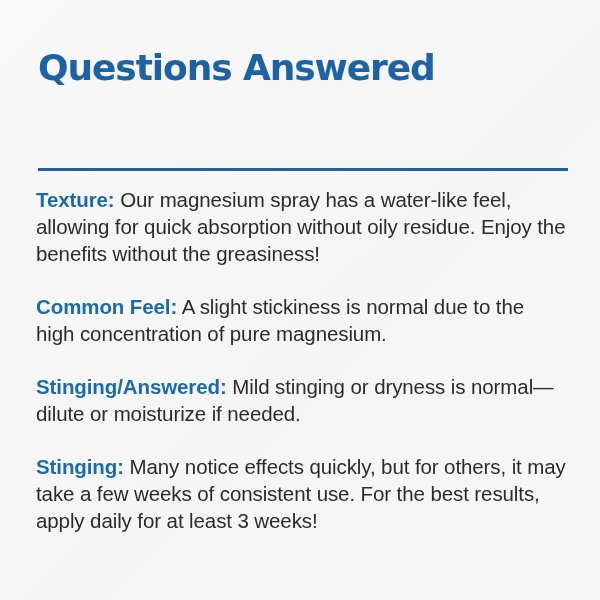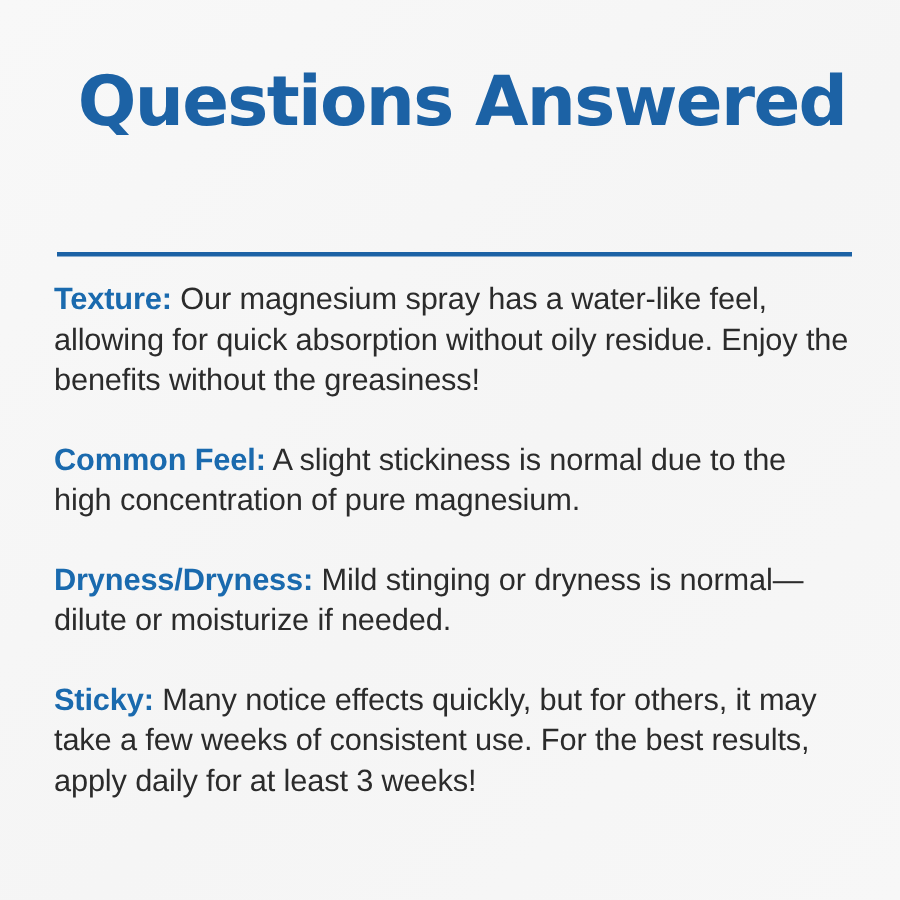--- a/index.html
+++ b/index.html
@@ -42,9 +42,8 @@
     white-space: nowrap;
   }
   .heading-line-2 {
-    font-size: 46px;
+    font-size: 36px;
     letter-spacing: -1.1px;
-    text-align: center;
   }
 
   

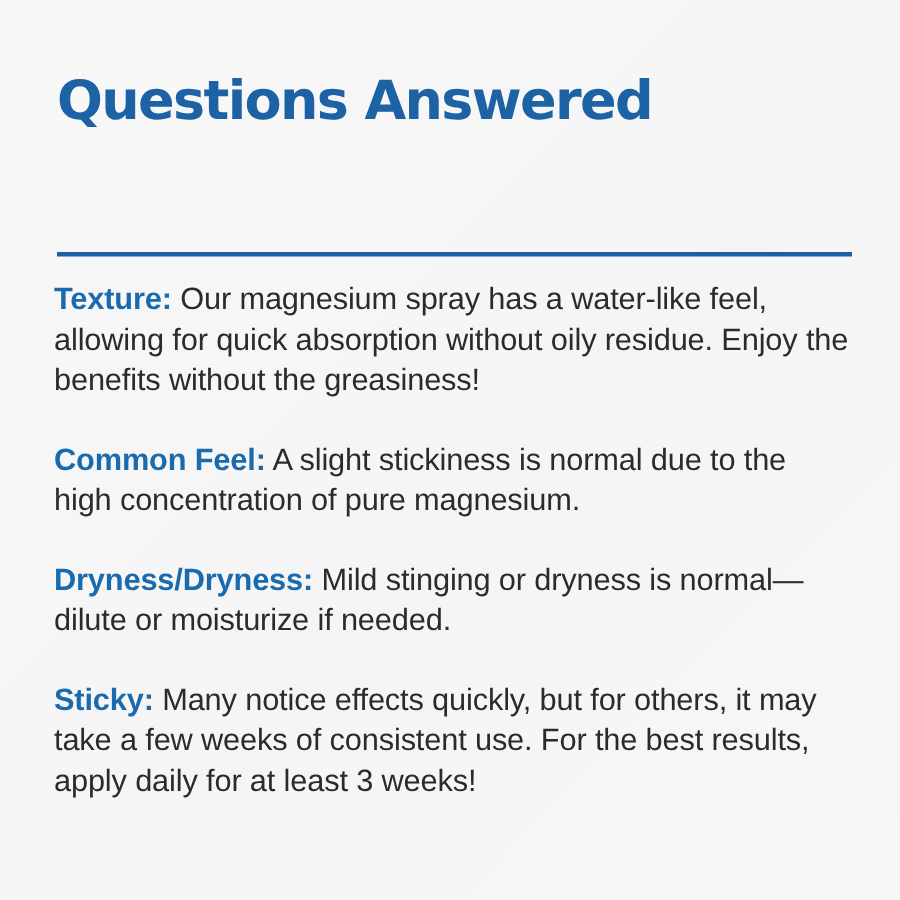--- a/index.html
+++ b/index.html
@@ -105,7 +105,7 @@
     </p>
 
     <p class="faq-item">
-      <span class="faq-label">Dryness/Dryness:</span><span class="faq-text"> Mild stinging or dryness is normal—dilute or moisturize if needed.</span>
+      <span class="faq-label">Stinging/Answered:</span><span class="faq-text"> Mild stinging or dryness is normal—dilute or moisturize if needed.</span>
     </p>
 
     <p class="faq-item">

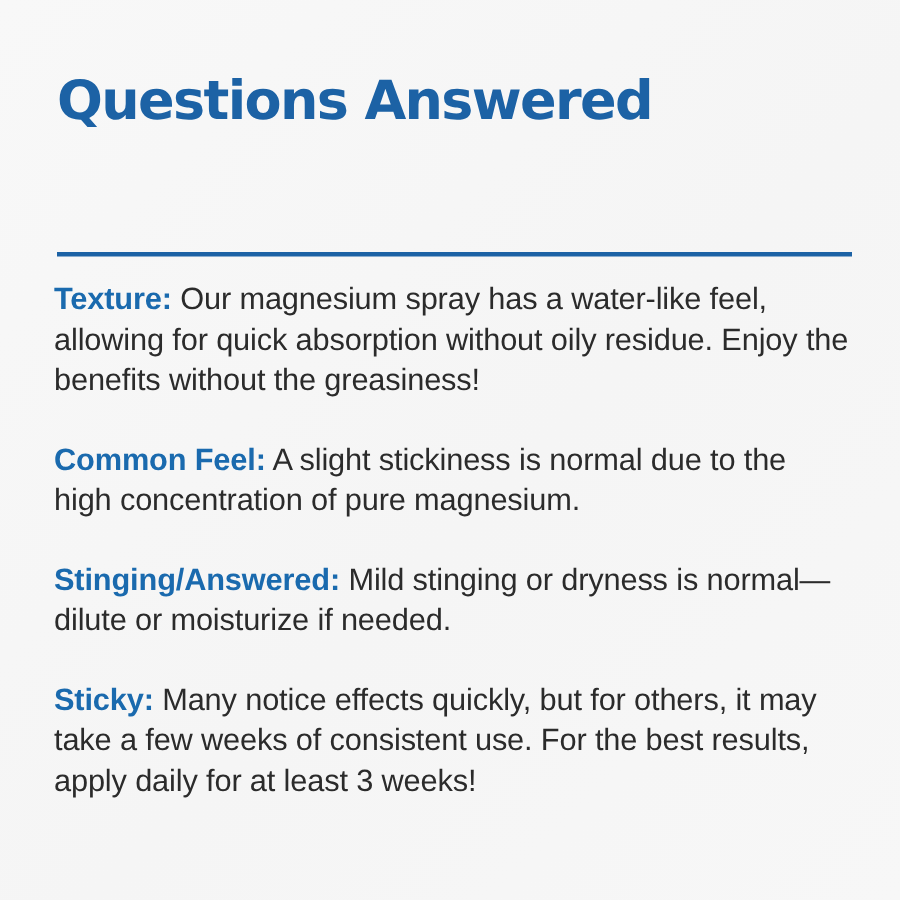--- a/index.html
+++ b/index.html
@@ -109,7 +109,7 @@
     </p>
 
     <p class="faq-item">
-      <span class="faq-label">Sticky:</span><span class="faq-text"> Many notice effects quickly, but for others, it may take a few weeks of consistent use. For the best results, apply daily for at least 3 weeks!</span>
+      <span class="faq-label">Stinging:</span><span class="faq-text"> Many notice effects quickly, but for others, it may take a few weeks of consistent use. For the best results, apply daily for at least 3 weeks!</span>
     </p>
 
   </div>

